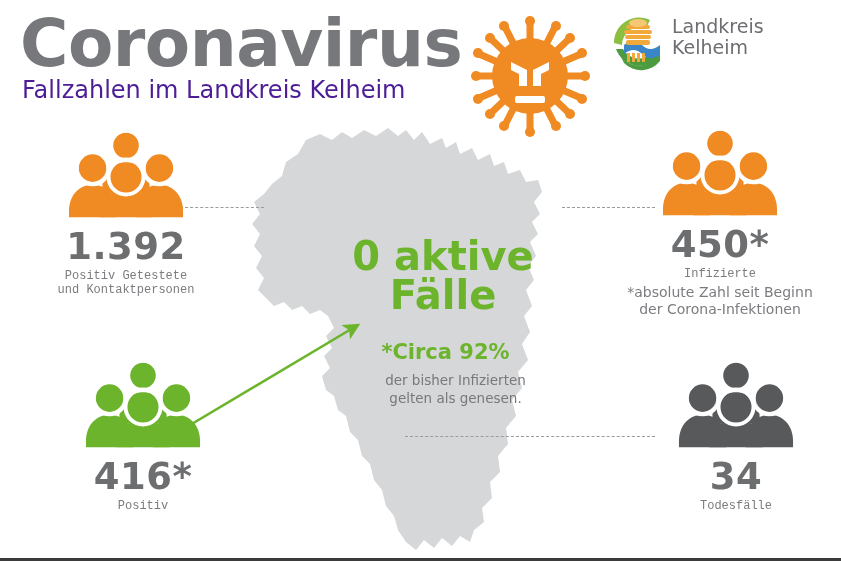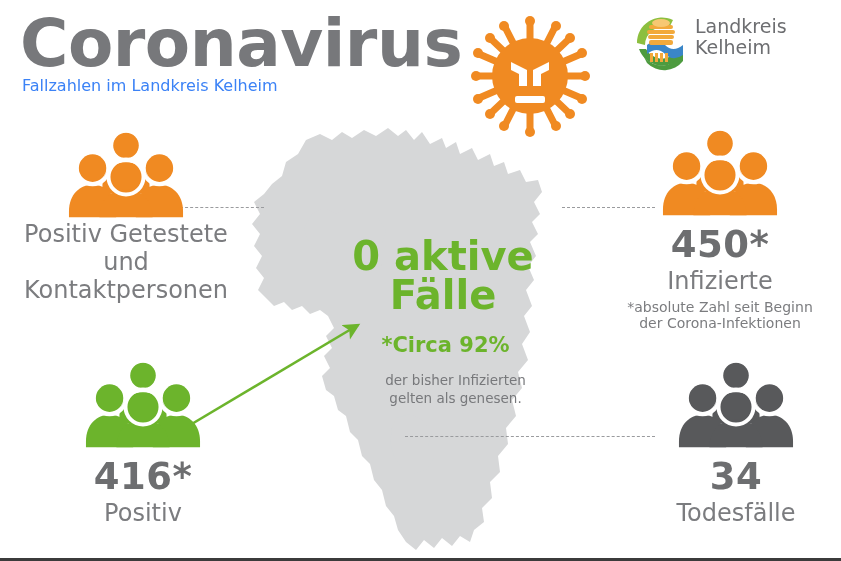--- a/index.html
+++ b/index.html
@@ -42,7 +42,7 @@
   
   .logo {
     position: absolute;
-    left: 633px;
+    left: 610px;
     top: 14px;
     width: 200px;
     height: 58px;

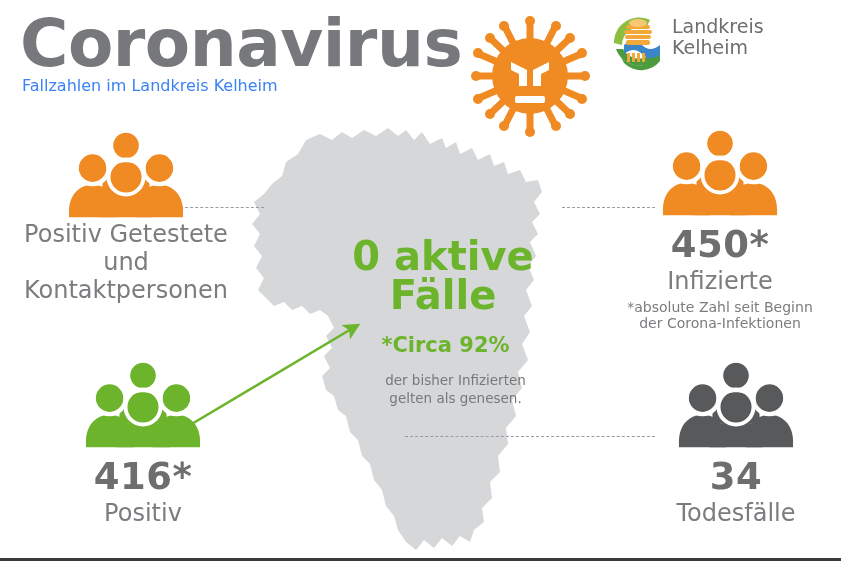--- a/index.html
+++ b/index.html
@@ -34,8 +34,8 @@
     position: absolute;
     left: 22px;
     top: 76px;
-    font-size: 16px;
-    color: #3b82f6;
+    font-size: 24px;
+    color: #4c1d95;
     white-space: nowrap;
   }
 

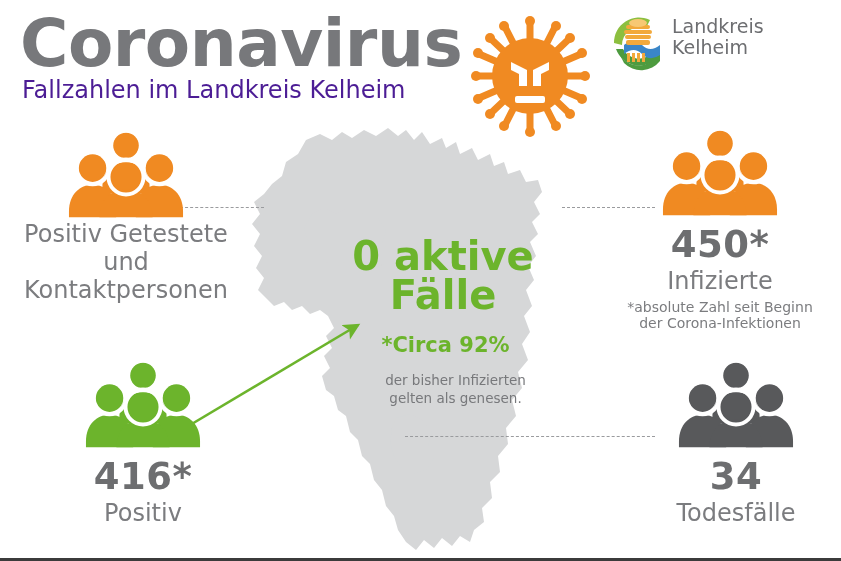--- a/index.html
+++ b/index.html
@@ -330,6 +330,7 @@
         <circle cx="60" cy="45" r="17.8" fill="none" stroke="#ffffff" stroke-width="4"></circle>
       </svg>
     </div>
+    <div class="value">1.392</div>
     <div class="label">
       <div>Positiv Getestete</div>
       <div>und Kontaktpersonen</div>

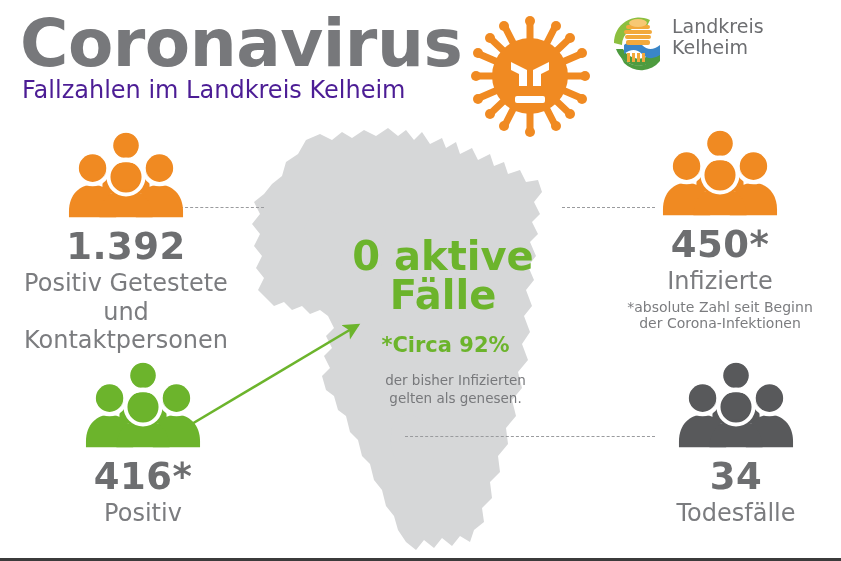--- a/index.html
+++ b/index.html
@@ -96,10 +96,11 @@
     letter-spacing: 0.5px;
   }
   .stat .label {
-    font-size: 24px;
+    font-size: 12px;
     color: #7b7c7f;
     line-height: 1.17;
     margin-top: 2px;
+    font-family: Liberation Mono, monospace;
   }
   .stat .note {
     font-size: 14px;

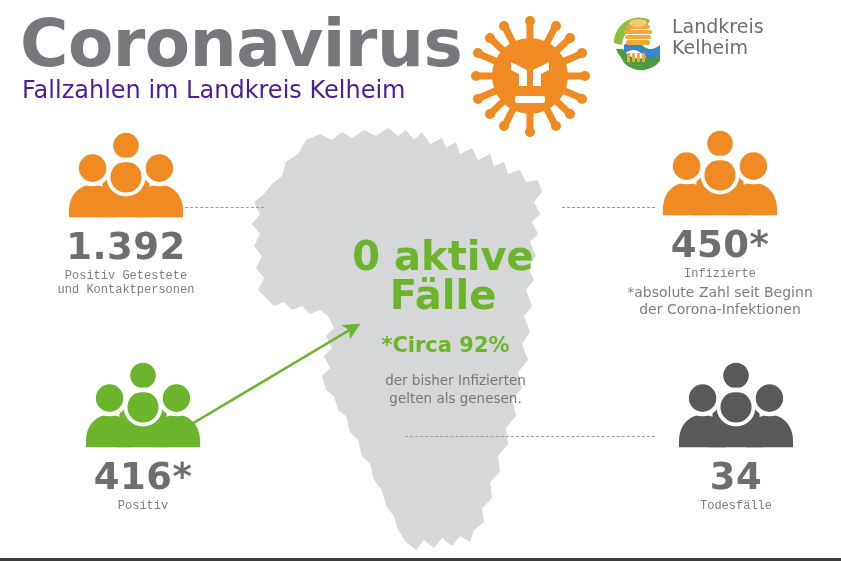--- a/index.html
+++ b/index.html
@@ -129,7 +129,7 @@
   .center-pct {
     position: absolute;
     left: 338px;
-    top: 334px;
+    top: 341px;
     width: 215px;
     text-align: center;
     font-size: 21px;

